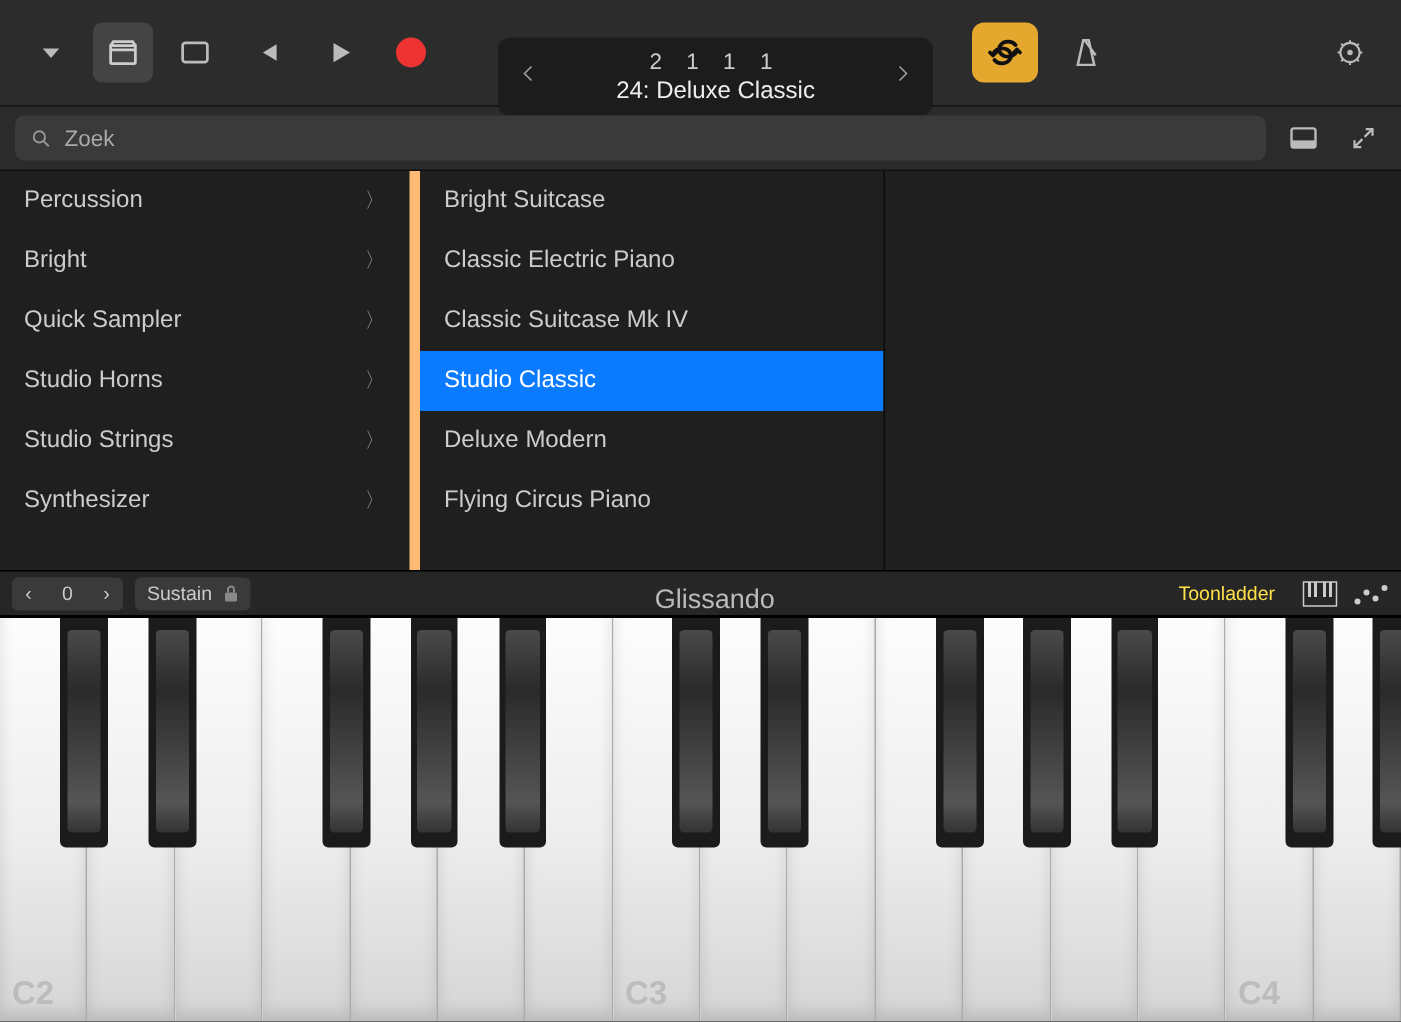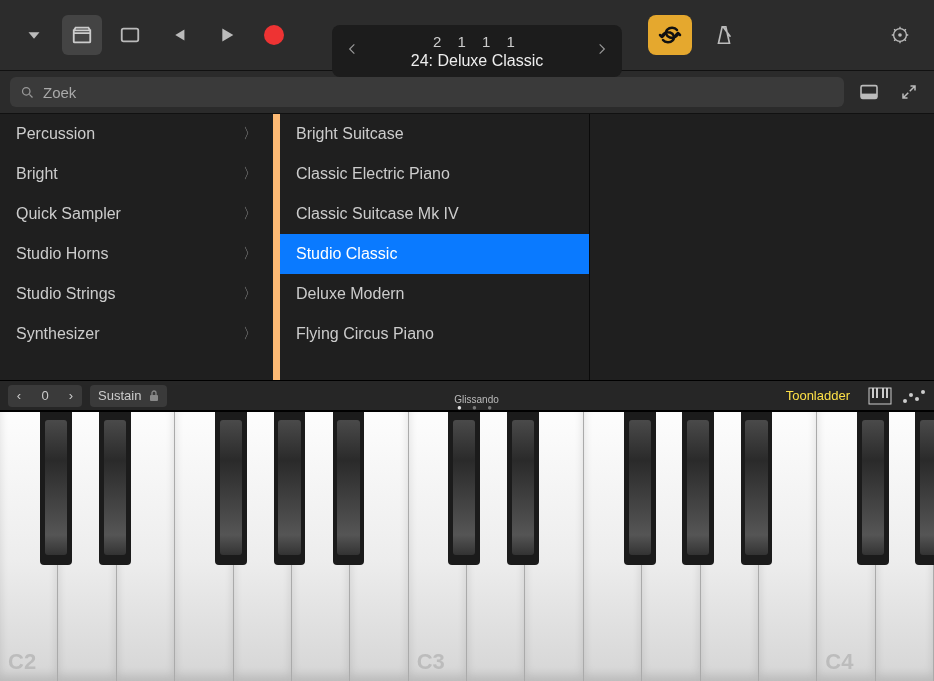--- a/index.html
+++ b/index.html
@@ -112,7 +112,7 @@
     height: 22px; padding: 0 8px;
   }
   .kb-center { flex: 1; text-align: center; }
-  .gliss-label { font-size: 10px; color: #bbb; margin-top: 14px; }
+  .gliss-label { font-size: 18px; color: #bbb; margin-top: 14px; }
   .dots { letter-spacing: 4px; font-size: 8px; color: #777; line-height: 6px; }
   .dots .on { color: #ddd; }
   .toon { font-size: 13px; color: #fde047; margin-right: 10px; }

